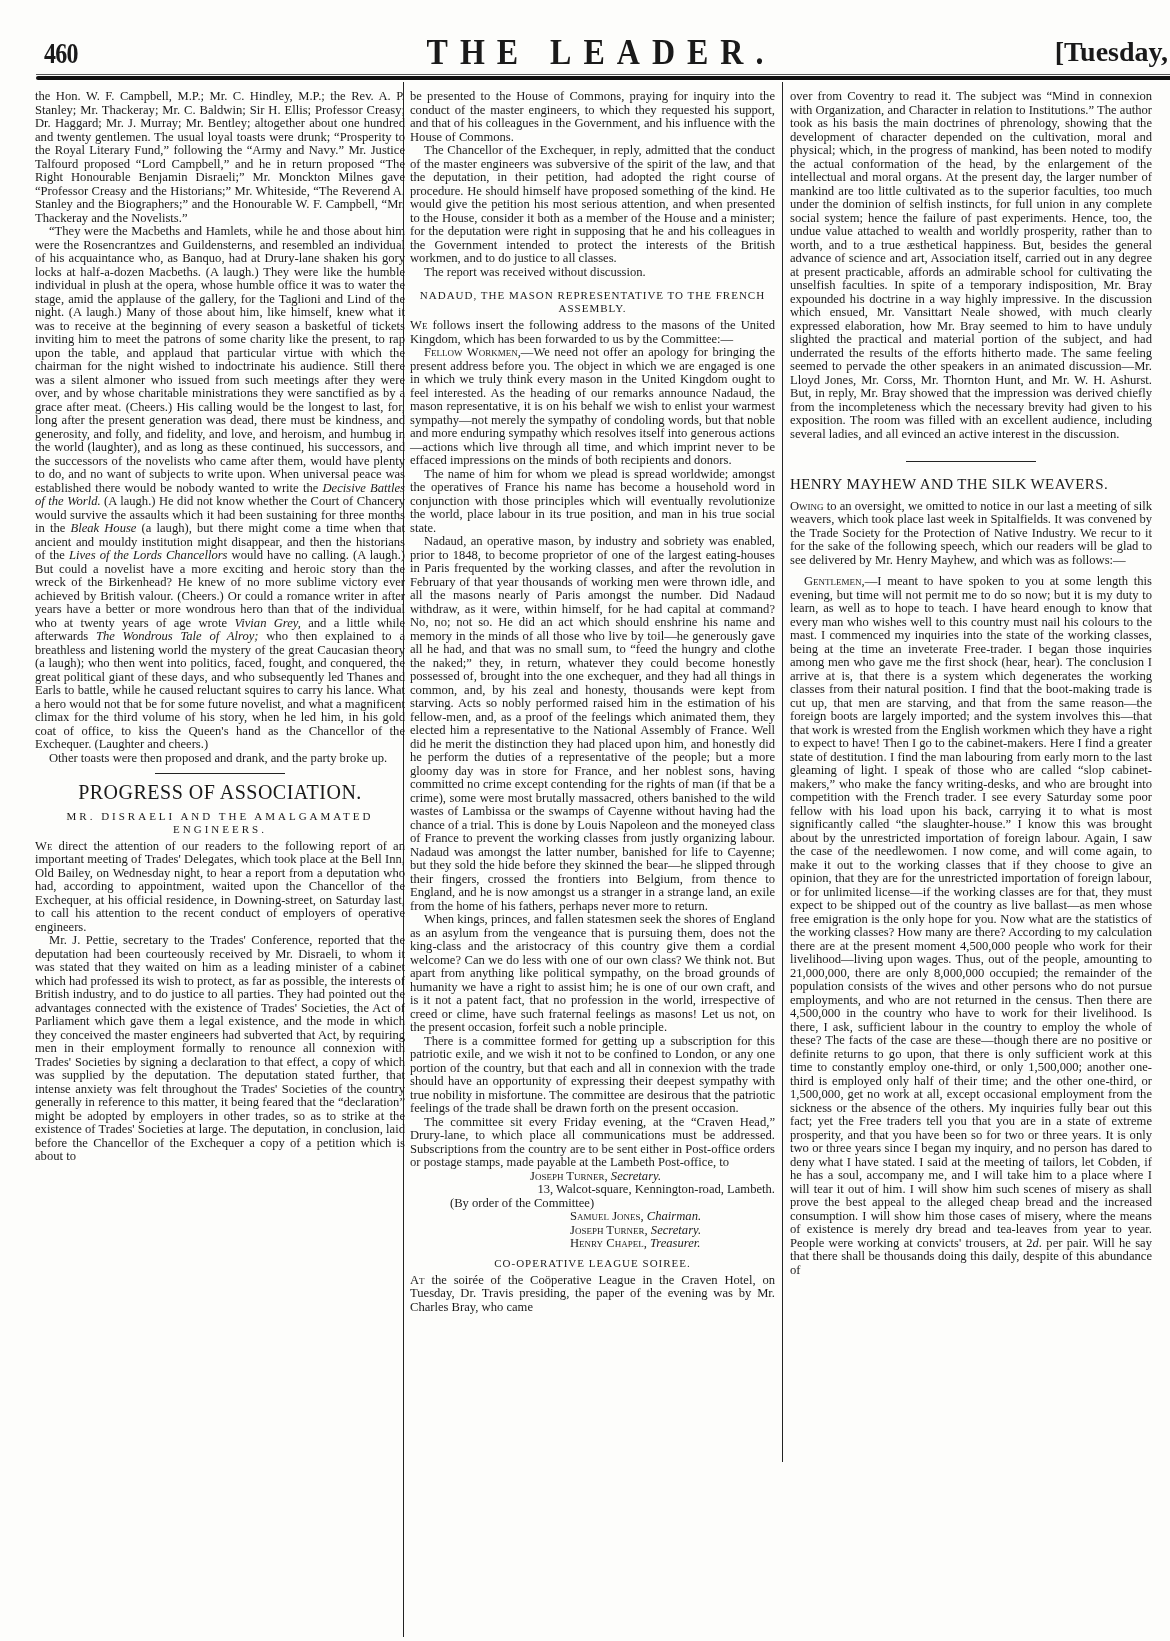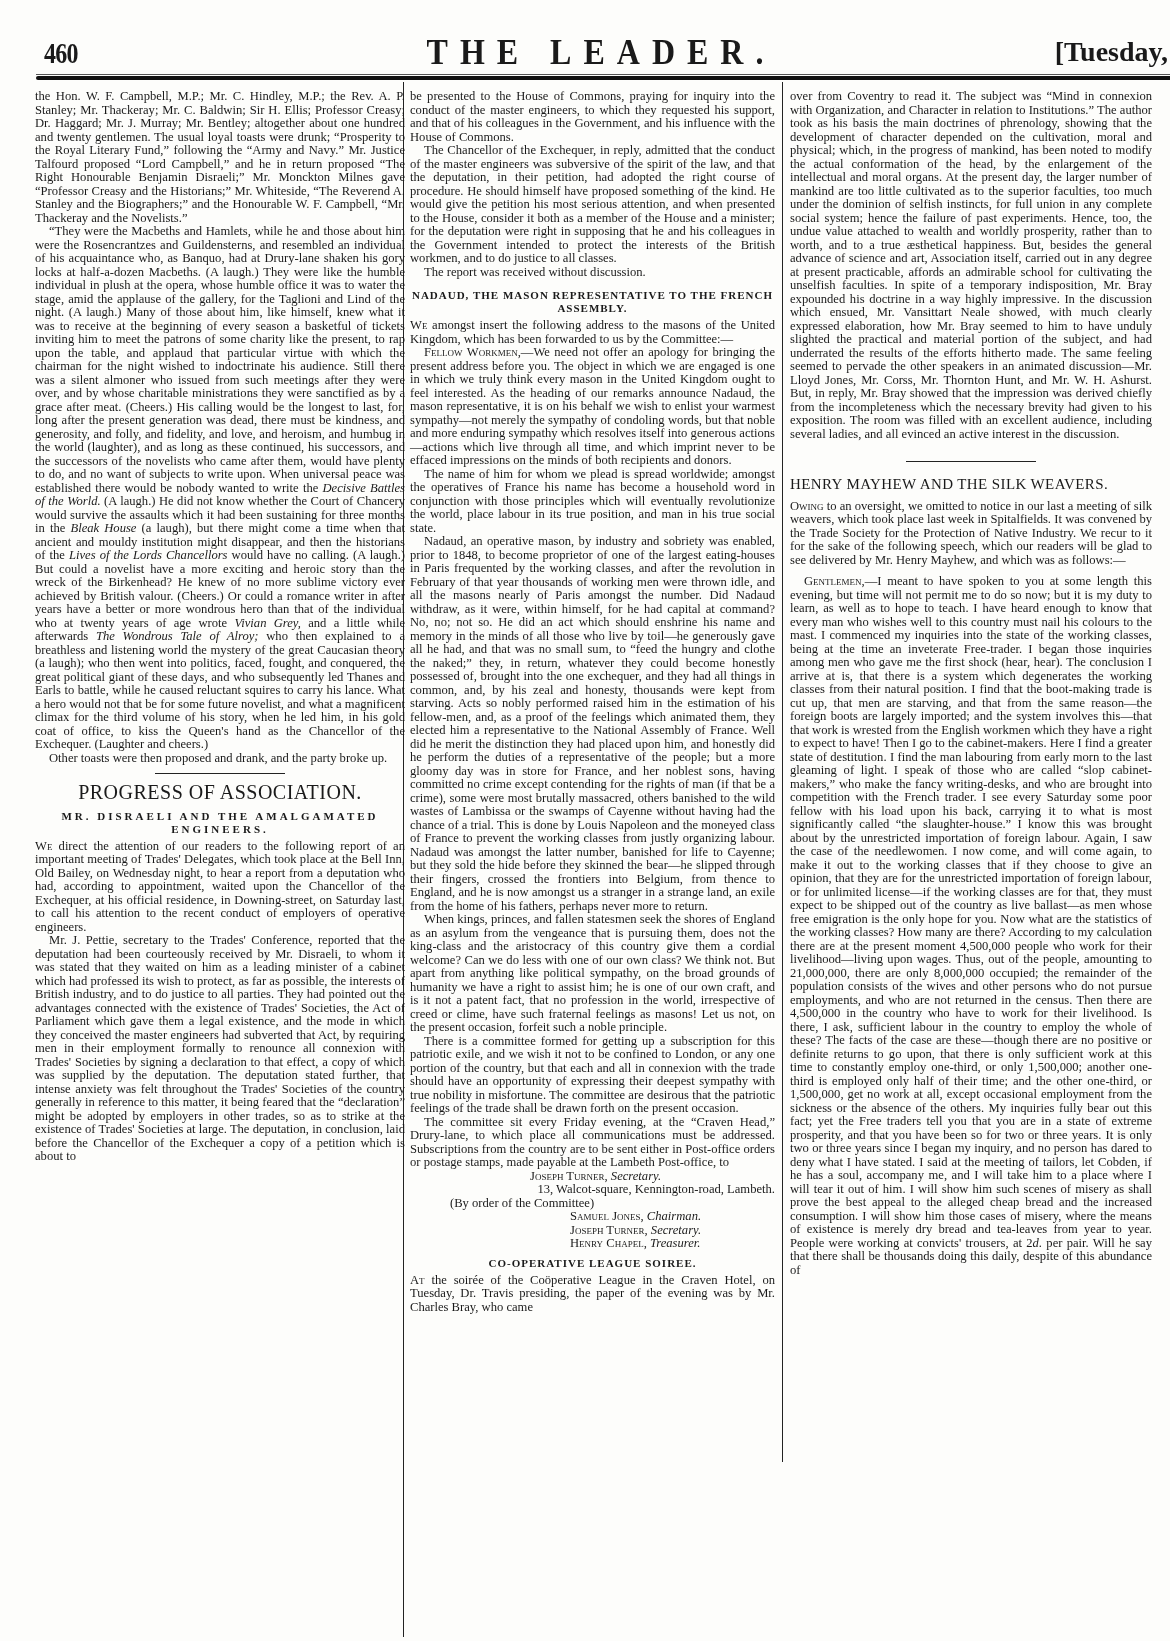--- a/index.html
+++ b/index.html
@@ -23,7 +23,7 @@
   #col3 { left: 790px; width: 362px; }
   .vline { position: absolute; top: 82px; width: 1px; background: #222; }
   .h-major { font-size: 20px; letter-spacing: 0.5px; margin: 12px 0 4px; text-align: center; }
-  .h-minor { font-size: 11px; font-weight: bold; letter-spacing: 3px; text-align: center; margin: 10px 0 4px; line-height: 13px; }
+  .h-minor { font-size: 11px; font-weight: normal; letter-spacing: 3px; text-align: center; margin: 10px 0 4px; line-height: 13px; }
   .h-right { font-size: 15px; letter-spacing: 0.4px; margin: 10px 0 8px; }
   .sep { width: 130px; height: 1px; background: #222; margin: 8px auto; }
   .sc { font-variant: small-caps; }

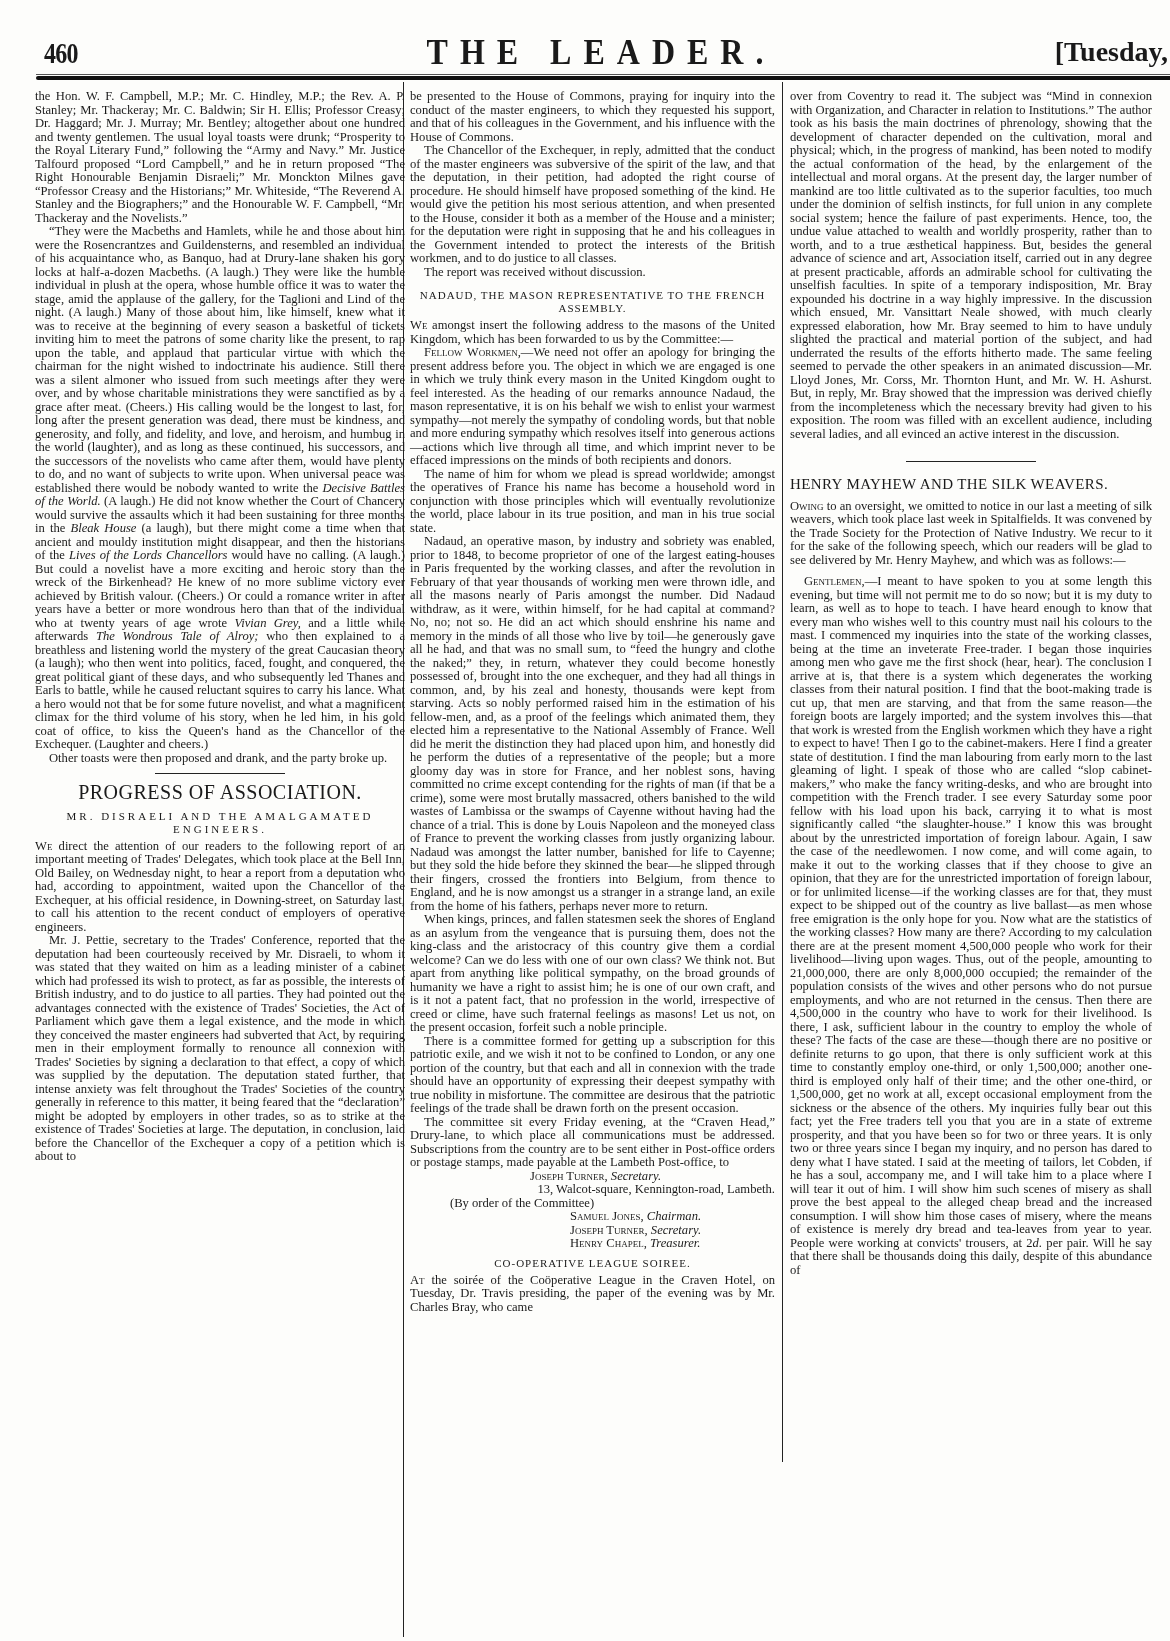--- a/index.html
+++ b/index.html
@@ -63,7 +63,7 @@
   <p>The Chancellor of the Exchequer, in reply, admitted that the conduct of the master engineers was subversive of the spirit of the law, and that the deputation, in their petition, had adopted the right course of procedure. He should himself have proposed something of the kind. He would give the petition his most serious attention, and when presented to the House, consider it both as a member of the House and a minister; for the deputation were right in supposing that he and his colleagues in the Government intended to protect the interests of the British workmen, and to do justice to all classes.</p>
   <p>The report was received without discussion.</p>
   <div class="h-minor" style="margin-top:10px;letter-spacing:1px;">NADAUD, THE MASON REPRESENTATIVE TO THE FRENCH ASSEMBLY.</div>
-  <p class="noindent"><span class="sc">We</span><span> amongst insert the following address to the masons of the United Kingdom, which has been forwarded to us by the Committee:—</span></p>
+  <p class="noindent"><span class="sc">We</span><span> follows insert the following address to the masons of the United Kingdom, which has been forwarded to us by the Committee:—</span></p>
   <p><span class="sc">Fellow Workmen,</span><span>—We need not offer an apology for bringing the present address before you. The object in which we are engaged is one in which we truly think every mason in the United Kingdom ought to feel interested. As the heading of our remarks announce Nadaud, the mason representative, it is on his behalf we wish to enlist your warmest sympathy—not merely the sympathy of condoling words, but that noble and more enduring sympathy which resolves itself into generous actions—actions which live through all time, and which imprint never to be effaced impressions on the minds of both recipients and donors.</span></p>
   <p>The name of him for whom we plead is spread worldwide; amongst the operatives of France his name has become a household word in conjunction with those principles which will eventually revolutionize the world, place labour in its true position, and man in his true social state.</p>
   <p>Nadaud, an operative mason, by industry and sobriety was enabled, prior to 1848, to become proprietor of one of the largest eating-houses in Paris frequented by the working classes, and after the revolution in February of that year thousands of working men were thrown idle, and all the masons nearly of Paris amongst the number. Did Nadaud withdraw, as it were, within himself, for he had capital at command? No, no; not so. He did an act which should enshrine his name and memory in the minds of all those who live by toil—he generously gave all he had, and that was no small sum, to “feed the hungry and clothe the naked;” they, in return, whatever they could become honestly possessed of, brought into the one exchequer, and they had all things in common, and, by his zeal and honesty, thousands were kept from starving. Acts so nobly performed raised him in the estimation of his fellow-men, and, as a proof of the feelings which animated them, they elected him a representative to the National Assembly of France. Well did he merit the distinction they had placed upon him, and honestly did he perform the duties of a representative of the people; but a more gloomy day was in store for France, and her noblest sons, having committed no crime except contending for the rights of man (if that be a crime), some were most brutally massacred, others banished to the wild wastes of Lambissa or the swamps of Cayenne without having had the chance of a trial. This is done by Louis Napoleon and the moneyed class of France to prevent the working classes from justly organizing labour. Nadaud was amongst the latter number, banished for life to Cayenne; but they sold the hide before they skinned the bear—he slipped through their fingers, crossed the frontiers into Belgium, from thence to England, and he is now amongst us a stranger in a strange land, an exile from the home of his fathers, perhaps never more to return.</p>

